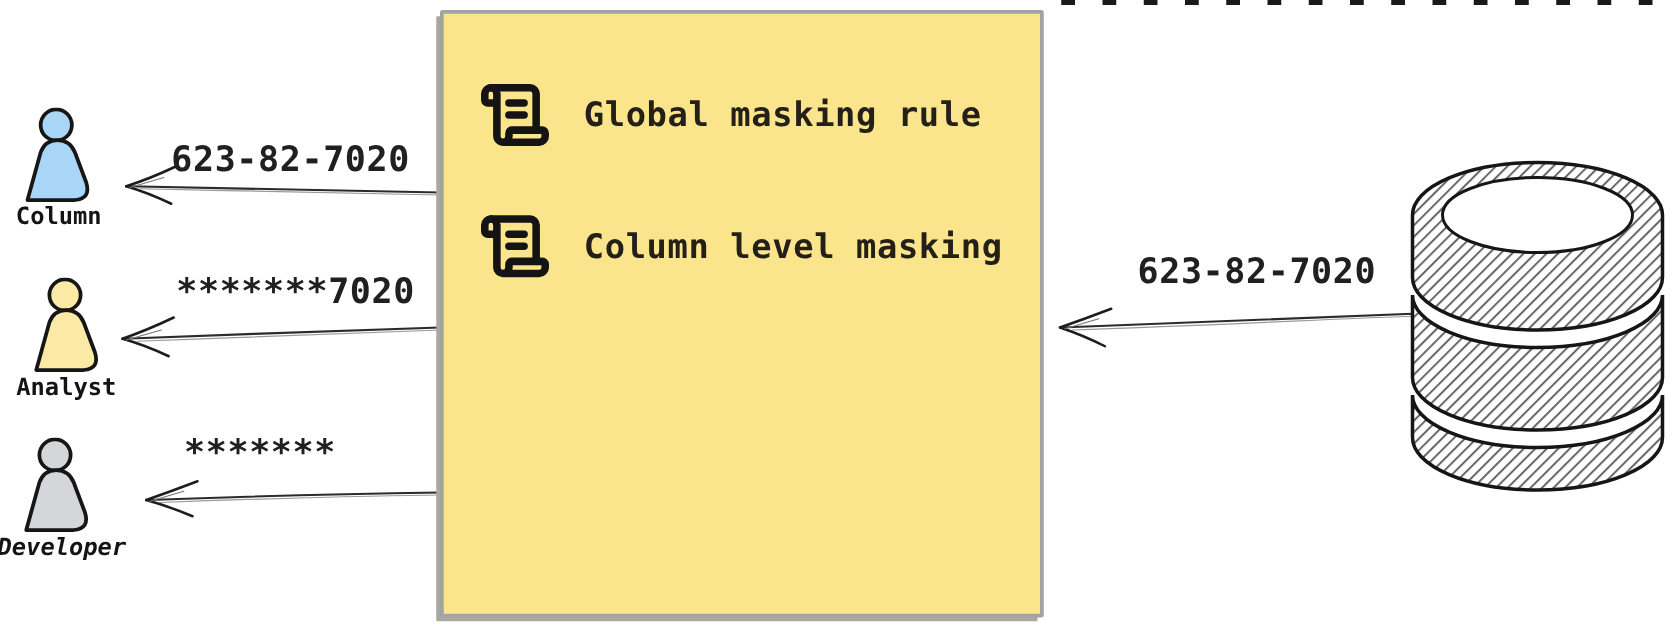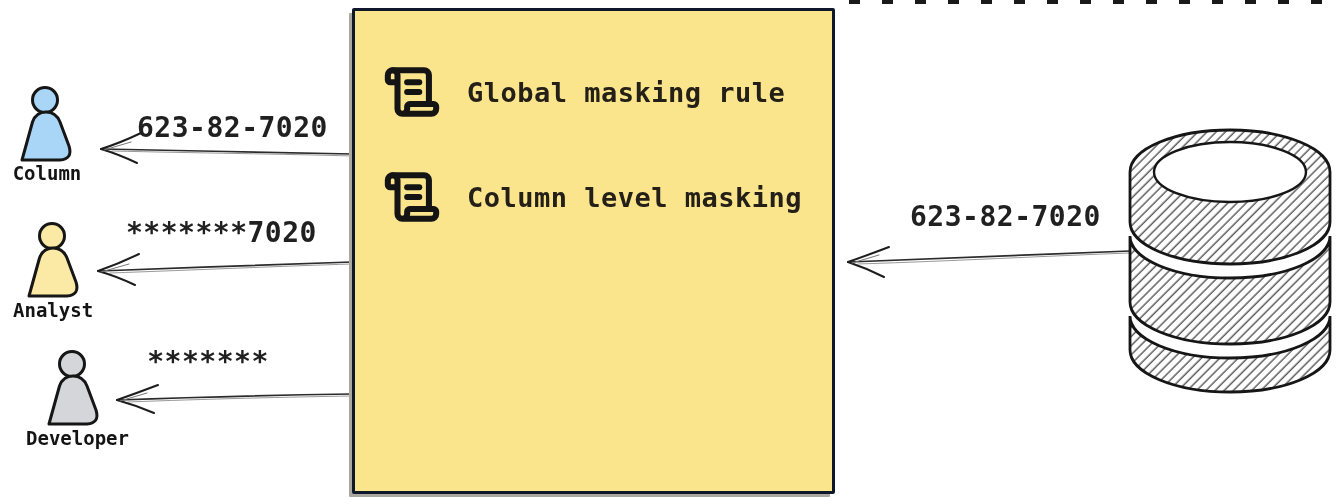--- a/index.html
+++ b/index.html
@@ -34,7 +34,7 @@
     left:352px;top:8px;
     width:483px;height:486px;
     box-sizing:border-box;
-    border:3px solid #0f172a;
+    border:3px solid #a3a3a3;
     border-radius:2px;
     box-shadow:-4px 4px 0 -1px #a8a89e;
   }

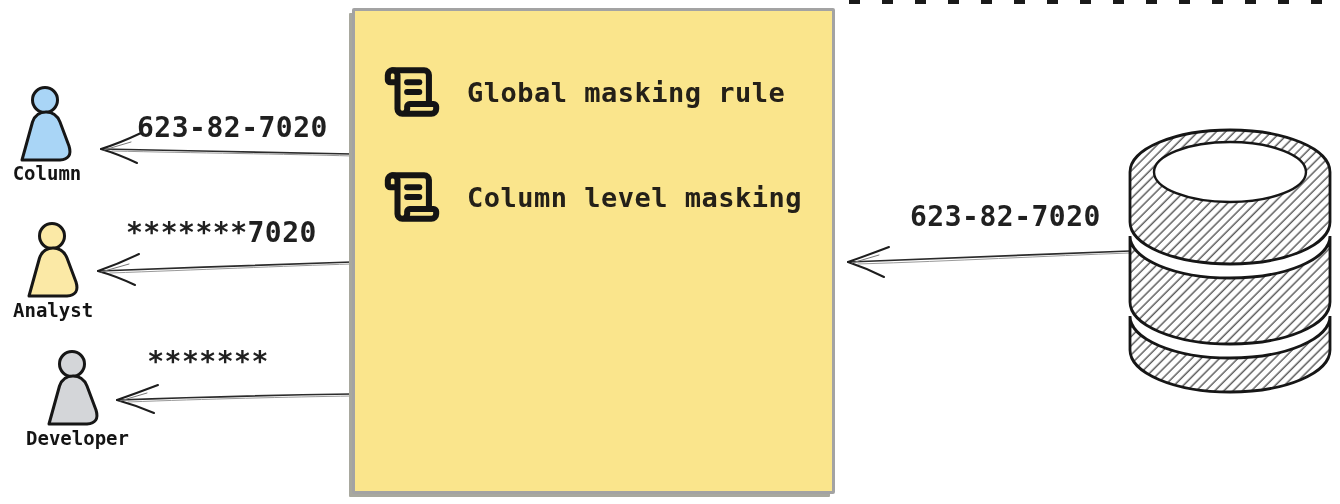--- a/index.html
+++ b/index.html
@@ -89,7 +89,7 @@
   </div>
 
   <div class="flow-label" style="left:137px;top:111px;">623-82-7020</div>
-  <div class="flow-label" style="left:126px;top:216px;">*******7020</div>
+  <div class="flow-label" style="left:141px;top:216px;">*******7020</div>
   <div class="flow-label" style="left:113px;top:345px;">*******</div>
   <div class="flow-label" style="left:910px;top:200px;">623-82-7020</div>
 

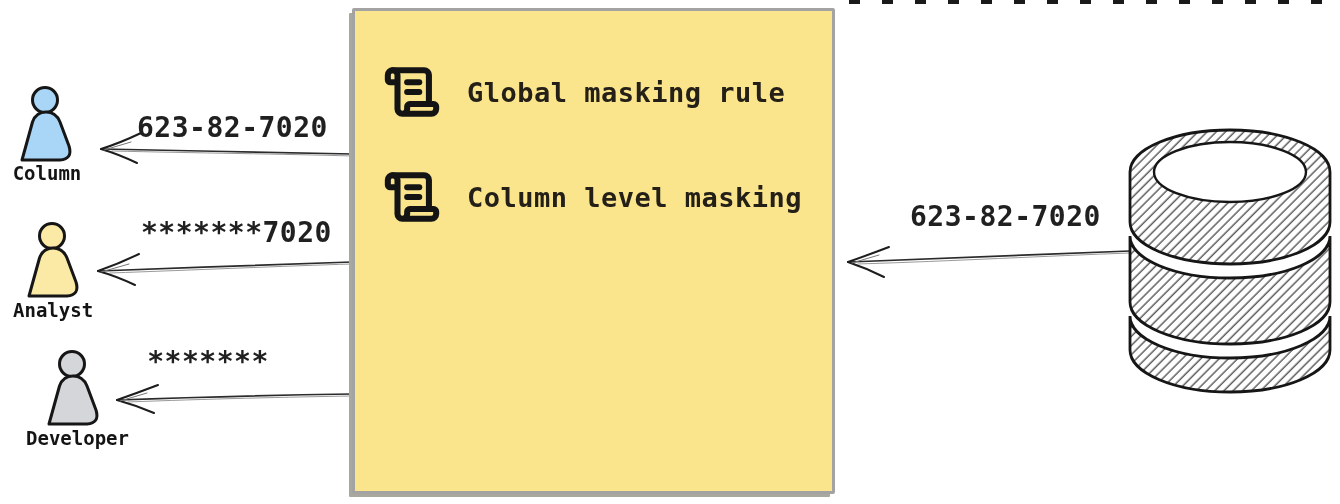--- a/index.html
+++ b/index.html
@@ -80,7 +80,7 @@
     <div class="person-label" style="left:-11px;top:77px;width:80px;">Analyst</div>
   </div>
 
-  <div class="person" style="left:44px;top:350px;">
+  <div class="person" style="left:16px;top:350px;font-style:italic;">
     <svg width="60" height="78" viewBox="0 0 60 78">
       <circle cx="28" cy="14" r="12.5" stroke="#161616" stroke-width="3" fill="#d4d6d9"></circle>
       <path d="M5,74 L15.5,36 Q19,26 29,26 Q39,26 43,36 L52,60 Q56,73 43,74 Z" stroke="#161616" stroke-width="3" stroke-linejoin="round" fill="#d4d6d9"></path>

